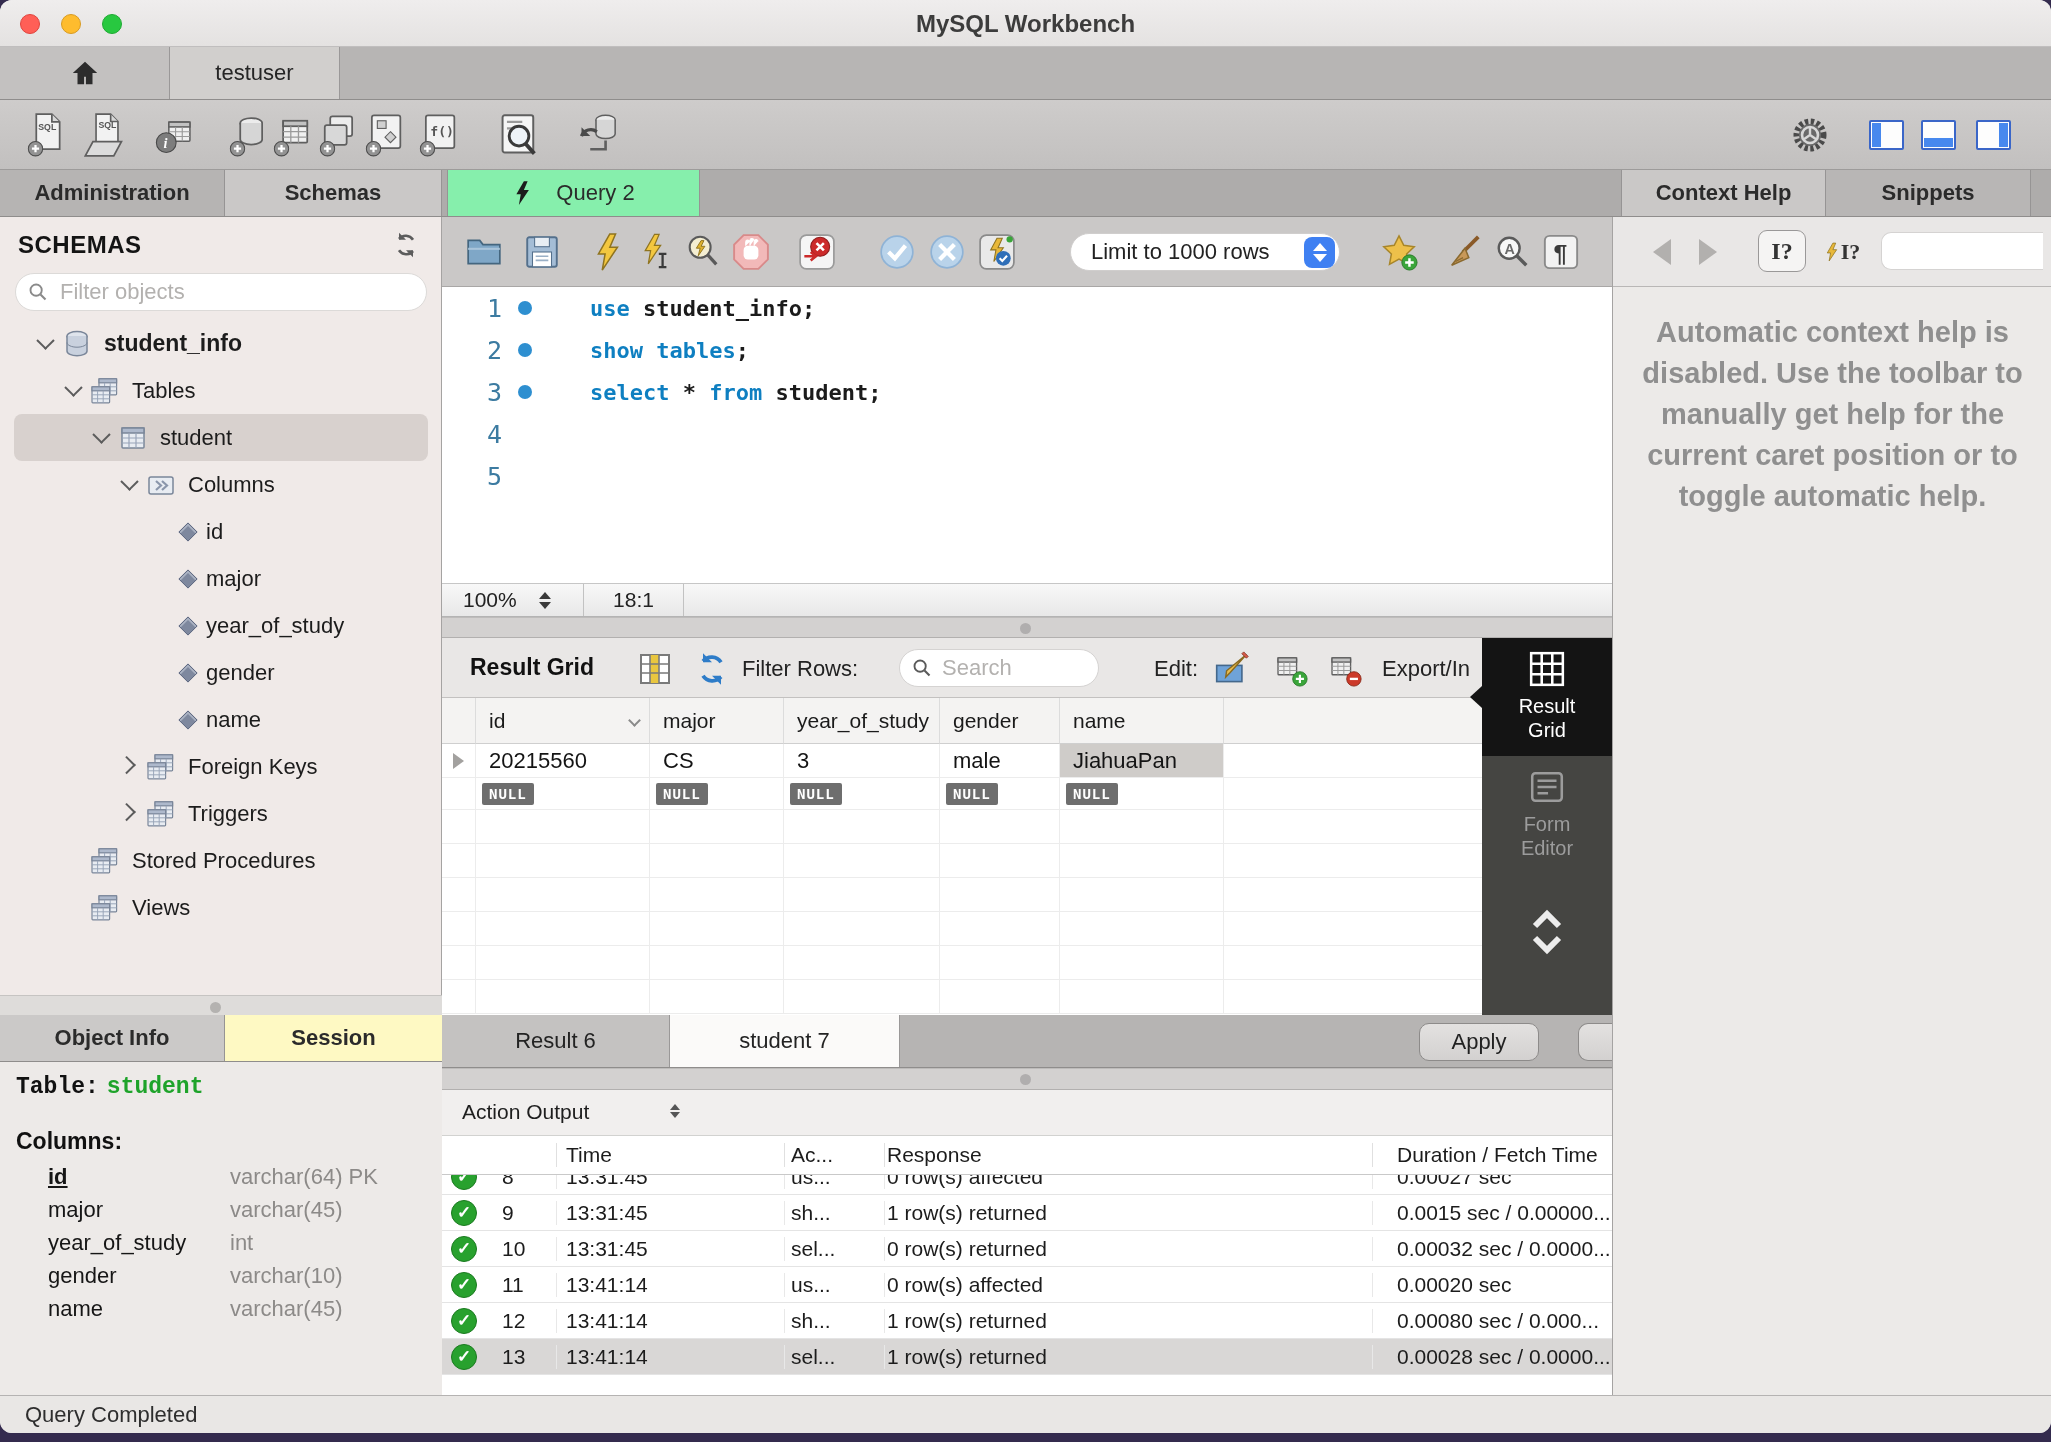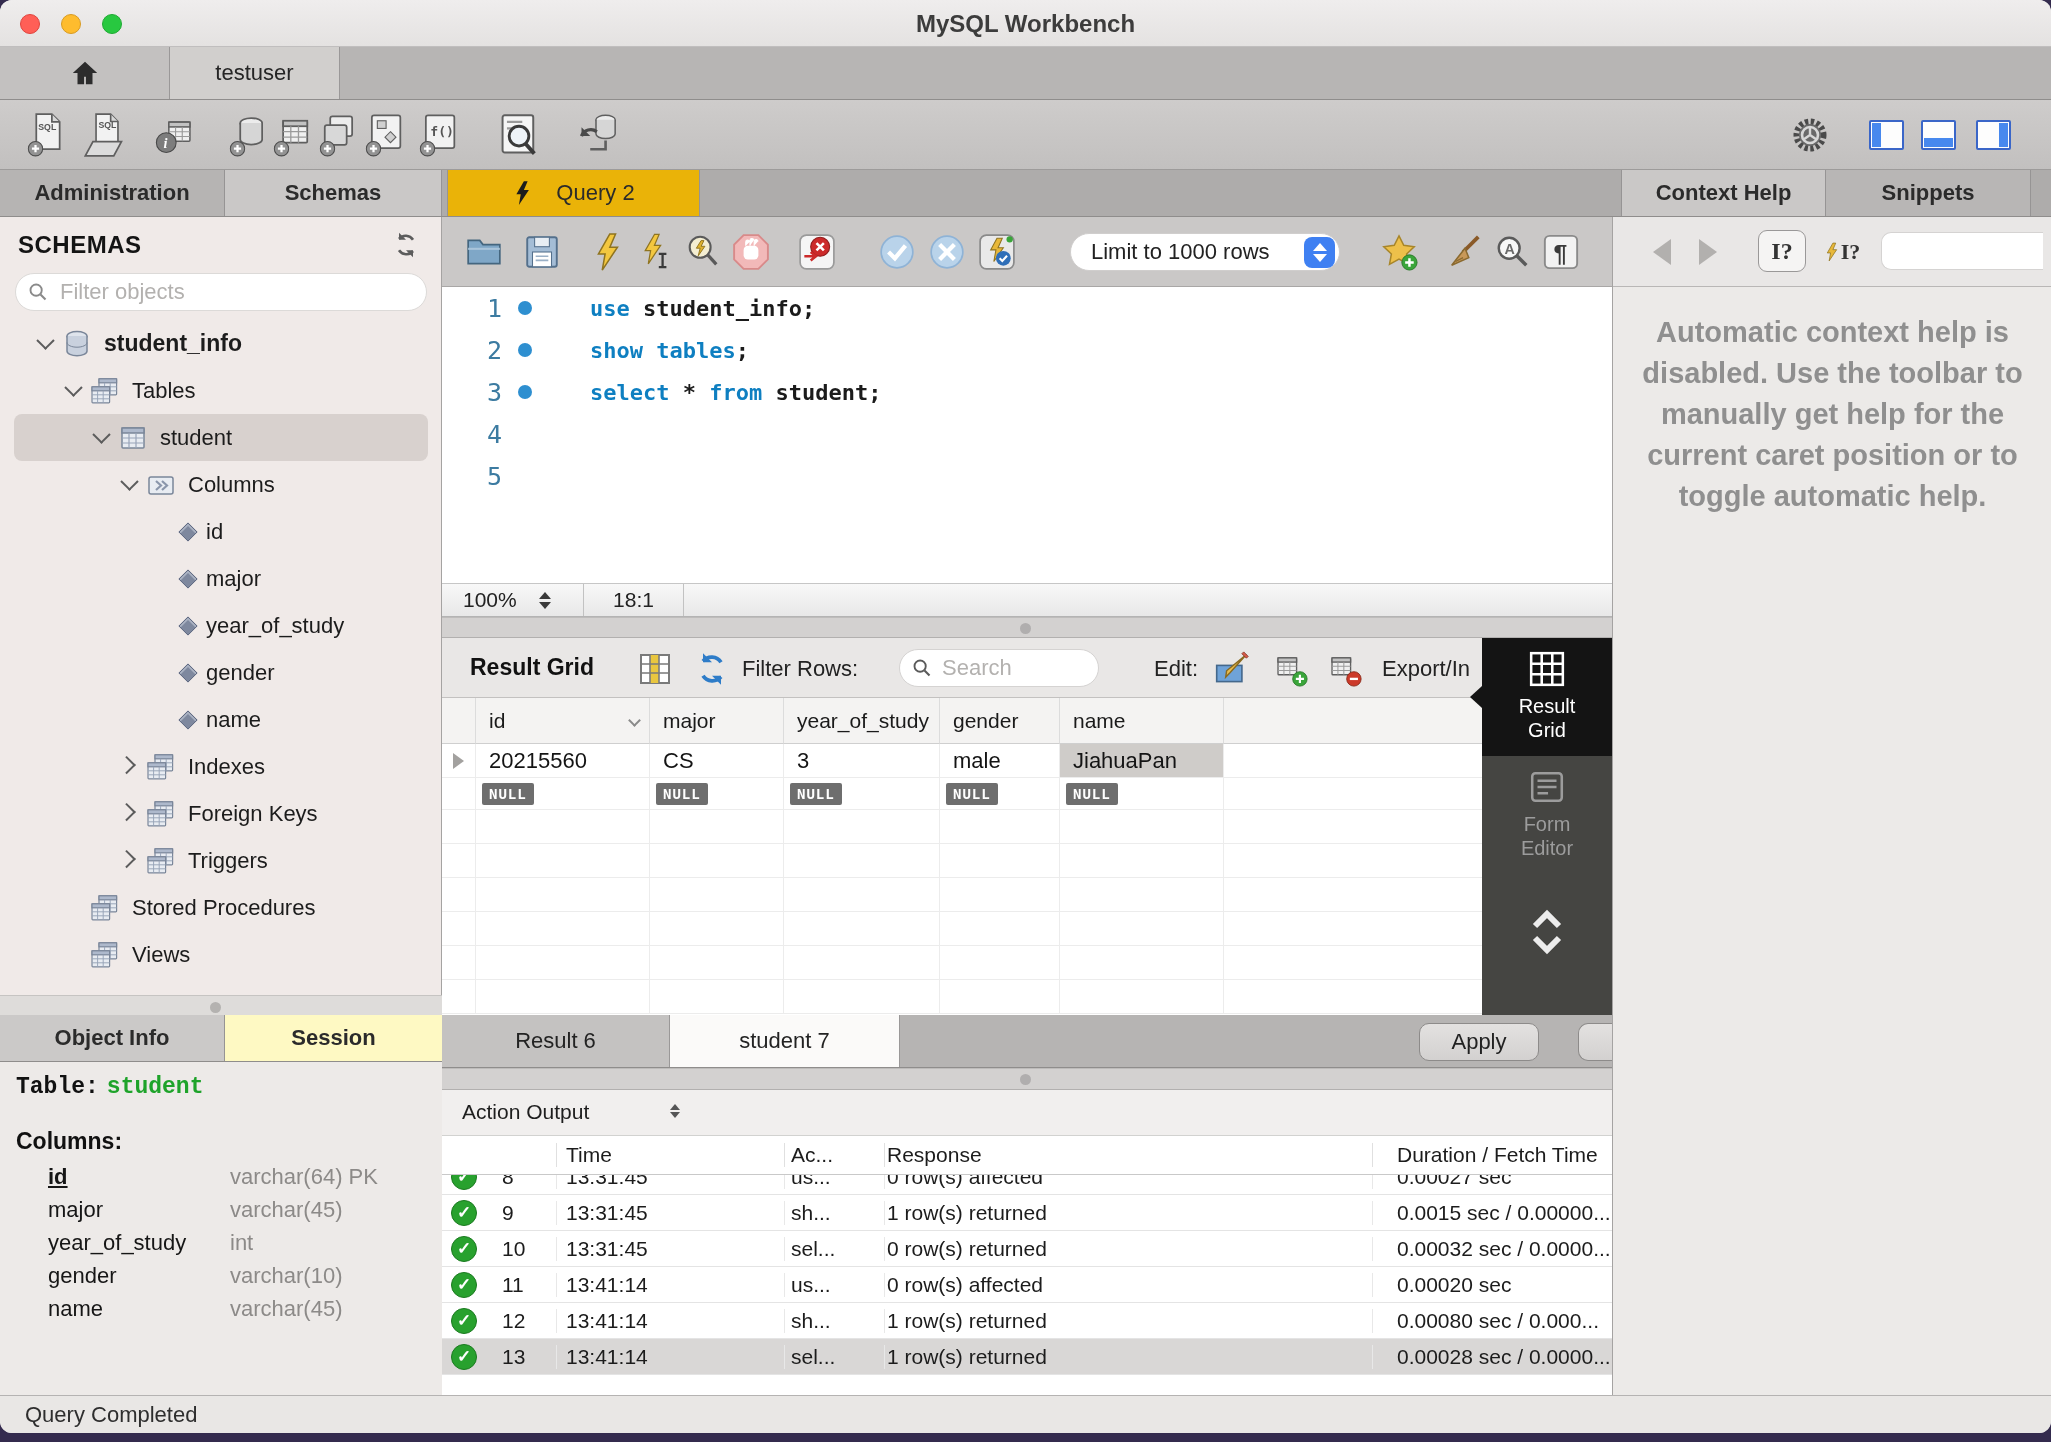--- a/index.html
+++ b/index.html
@@ -34,7 +34,7 @@
   .t2{position:absolute;top:0;height:46px;display:flex;align-items:center;justify-content:center;font-size:22px;font-weight:bold;color:#2b2b2b;border-right:1px solid #969494;}
   .t2.admin{left:0;width:225px;background:#b6b4b3;}
   .t2.schemas{left:225px;width:217px;background:#cac8c7;}
-  .t2.query{left:447px;width:253px;background:#eab308;border-left:1px solid #969494;font-weight:normal;gap:24px;}
+  .t2.query{left:447px;width:253px;background:#86efac;border-left:1px solid #969494;font-weight:normal;gap:24px;}
   .t2.chelp{left:1621px;width:205px;background:#cac8c7;border-left:1px solid #969494;}
   .t2.snip{left:1826px;width:205px;background:#b8b6b5;}
 

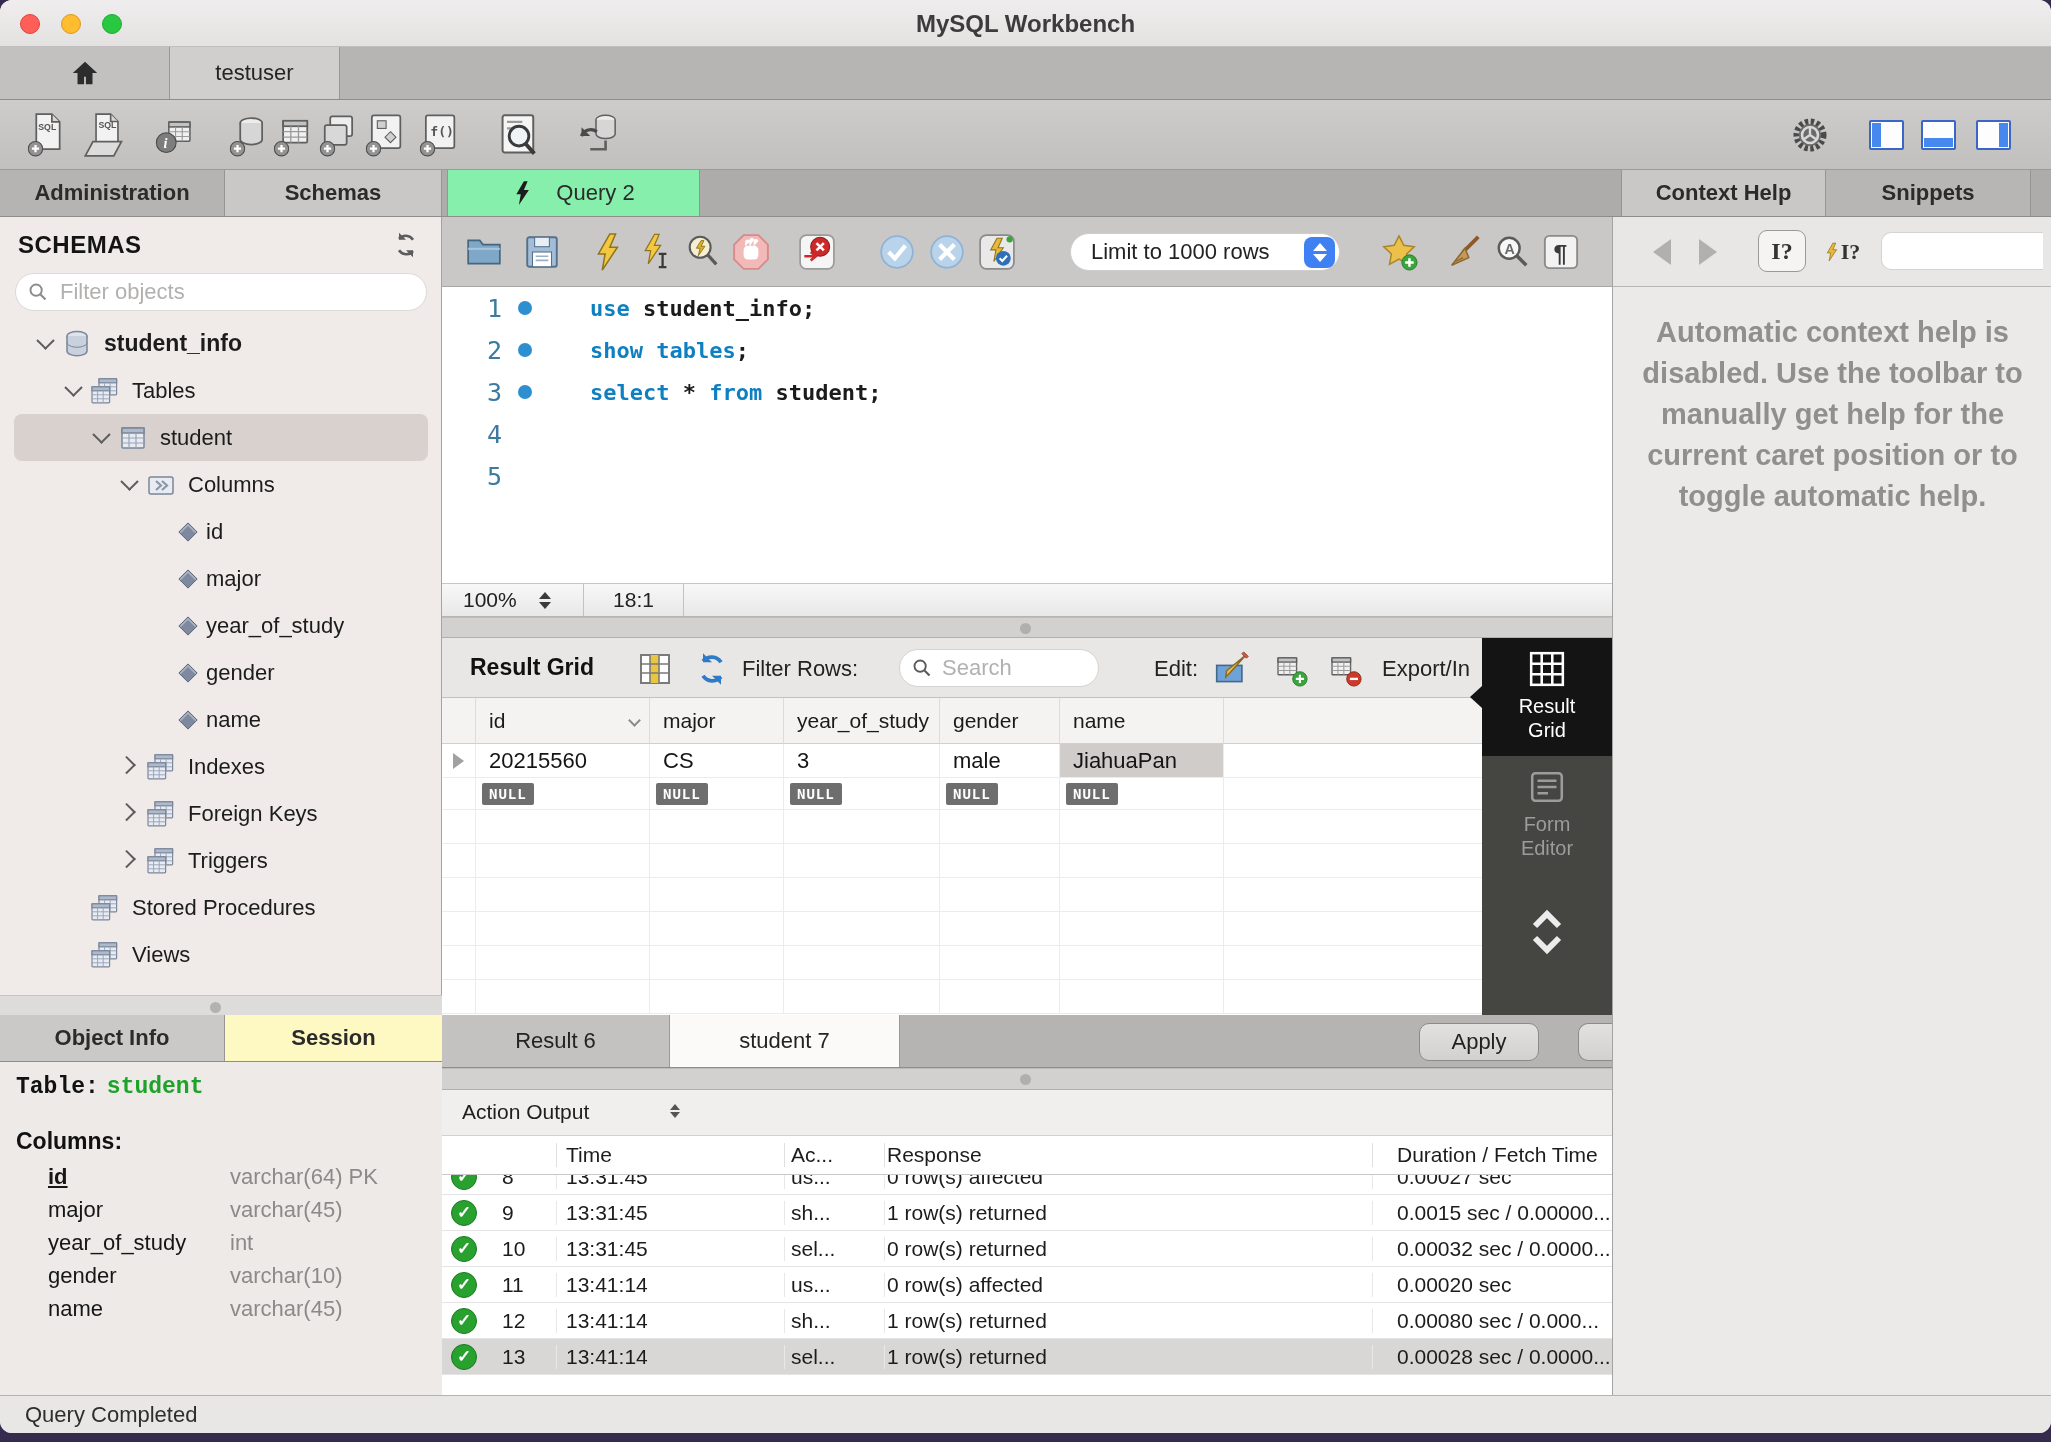--- a/index.html
+++ b/index.html
@@ -446,13 +446,6 @@
             <span class="chev "></span>
             <span class="diamond"></span>
             <span class="tree-label">name</span>
-          </div>
-          <div class="tree-row" style="padding-left: 114px;">
-            <span class="chev right"></span>
-            <svg class="tree-ico">
-              <use href="#s-grids"></use>
-            </svg>
-            <span class="tree-label">Indexes</span>
           </div>
           <div class="tree-row" style="padding-left: 114px;">
             <span class="chev right"></span>

